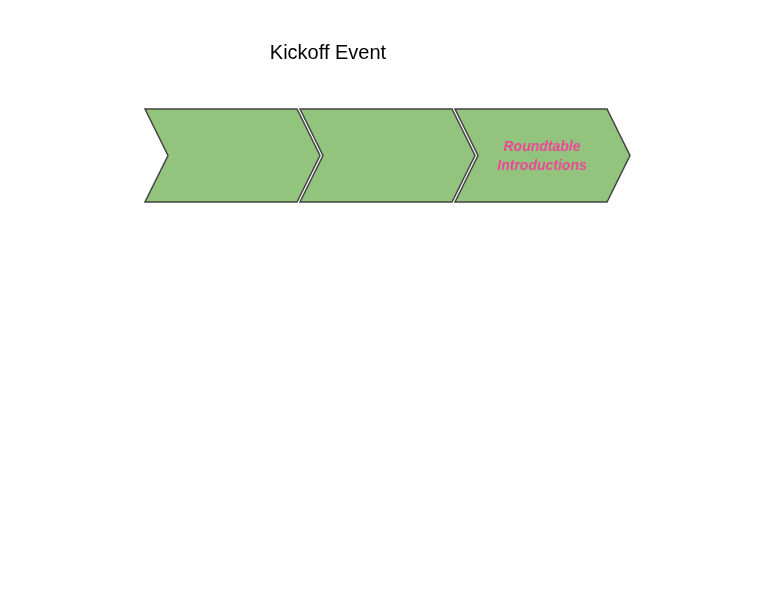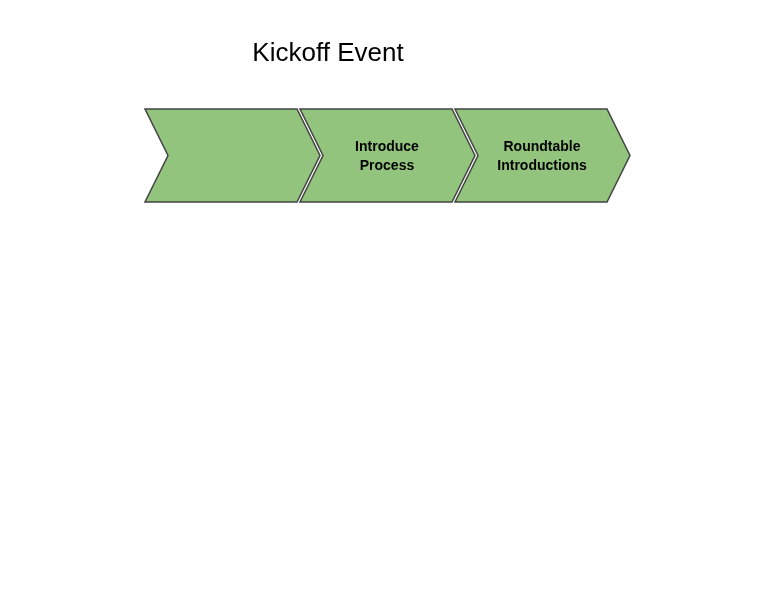--- a/index.html
+++ b/index.html
@@ -22,7 +22,7 @@
     width: 656px;
     margin: 0;
     text-align: center;
-    font-size: 26px;
+    font-size: 20px;
     font-weight: 400;
     line-height: 38px;
     color: #000000;

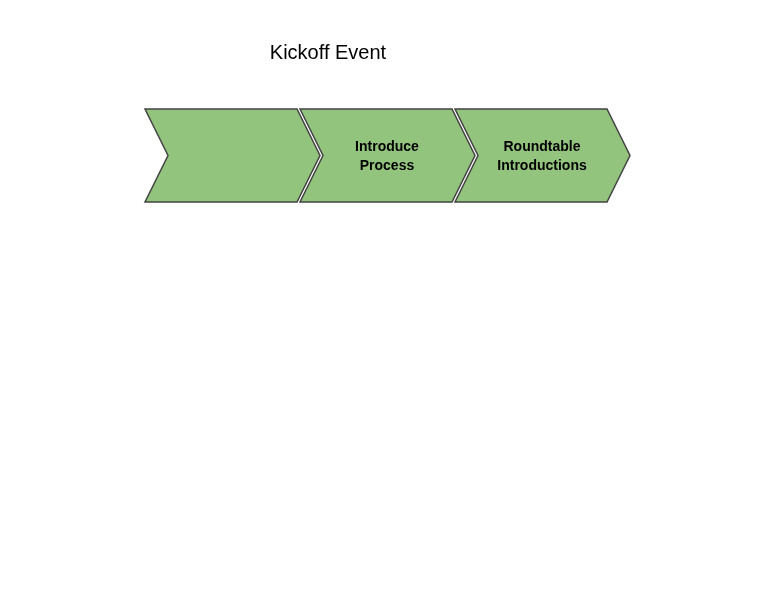--- a/index.html
+++ b/index.html
@@ -76,7 +76,6 @@
     </svg>
 
 
-    <div class="chev-label label-2" style="color: rgb(0, 0, 0);">Introduce Process</div>
 
     <div class="chev-label label-3" style="color: #000000;">Roundtable Introductions</div>
   </div>

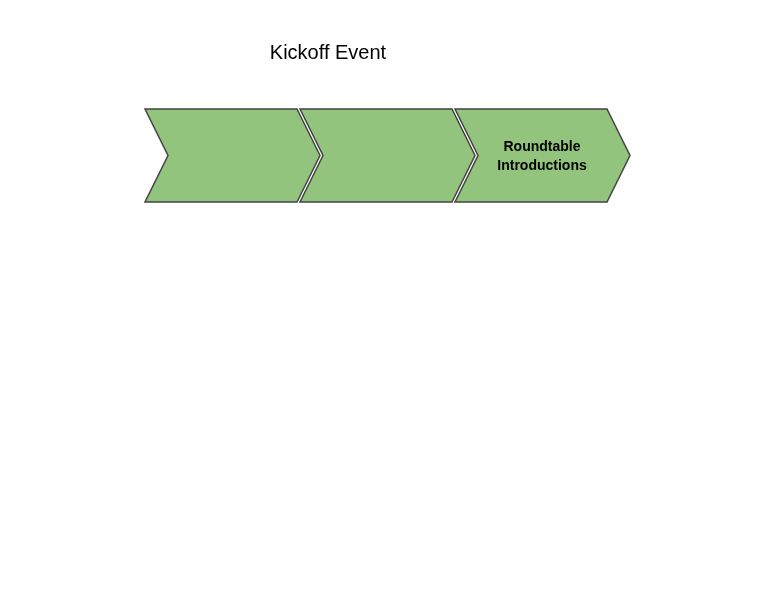--- a/index.html
+++ b/index.html
@@ -77,7 +77,7 @@
 
 
 
-    <div class="chev-label label-3" style="color: #000000;">Roundtable Introductions</div>
+    <div class="chev-label label-3" style="color: #ec4899; font-style: italic;">Roundtable Introductions</div>
   </div>
 
 </div>

